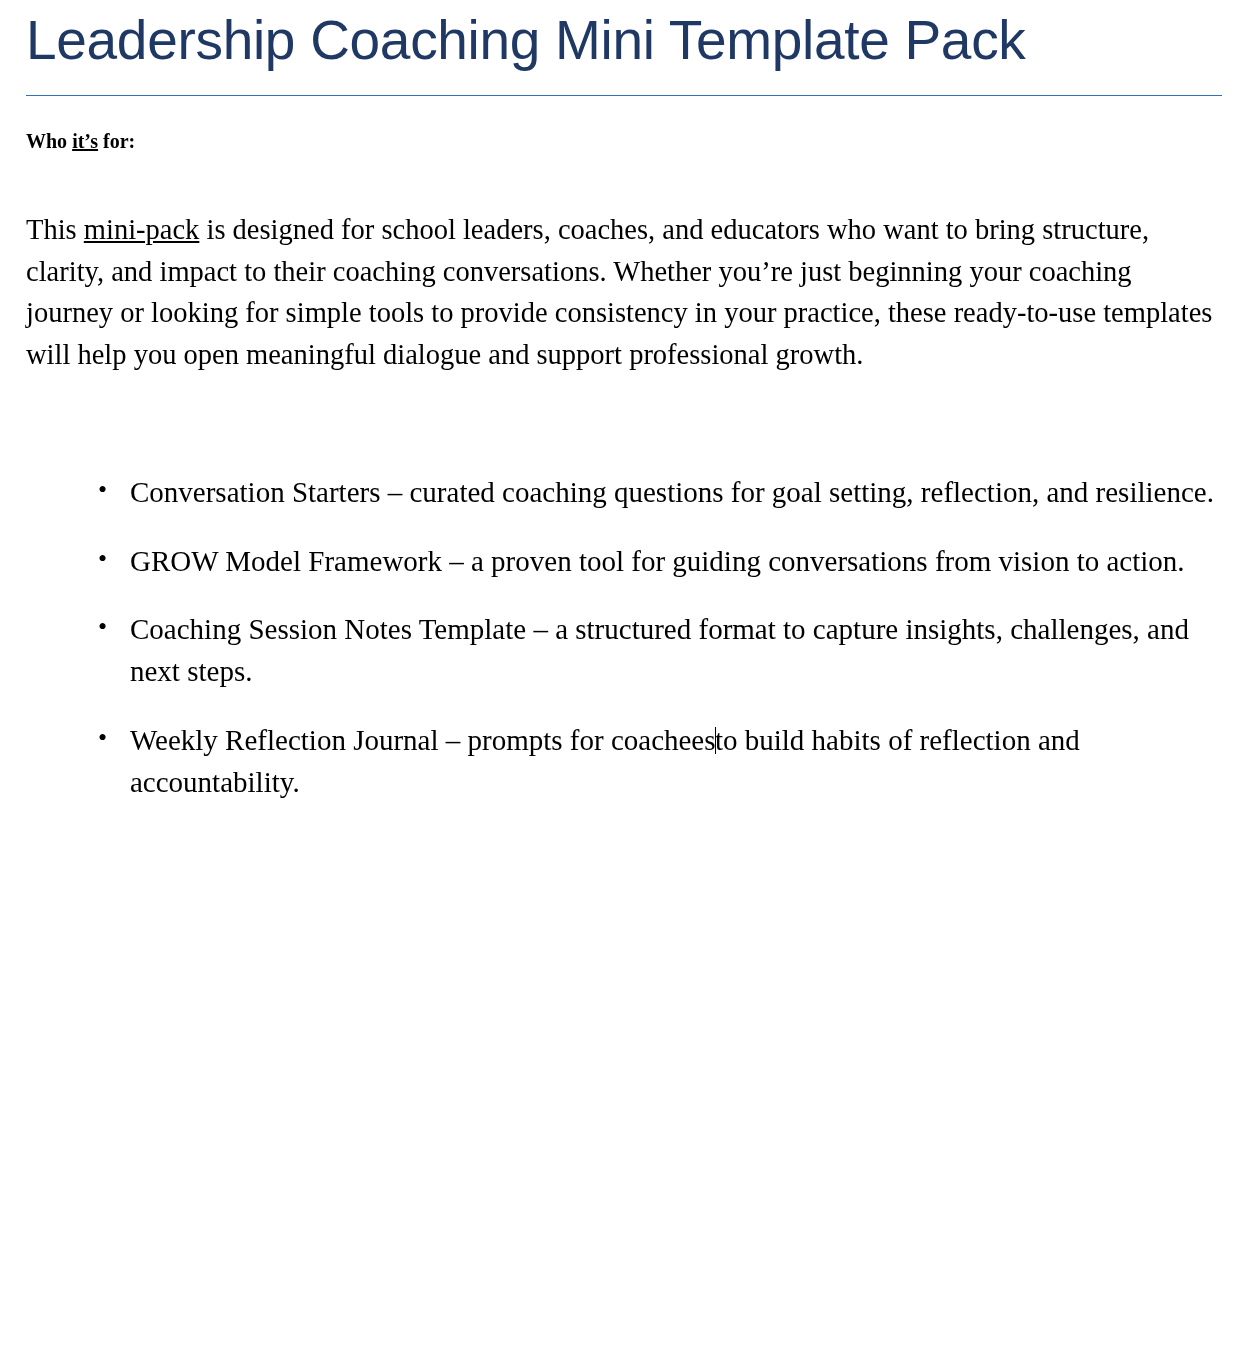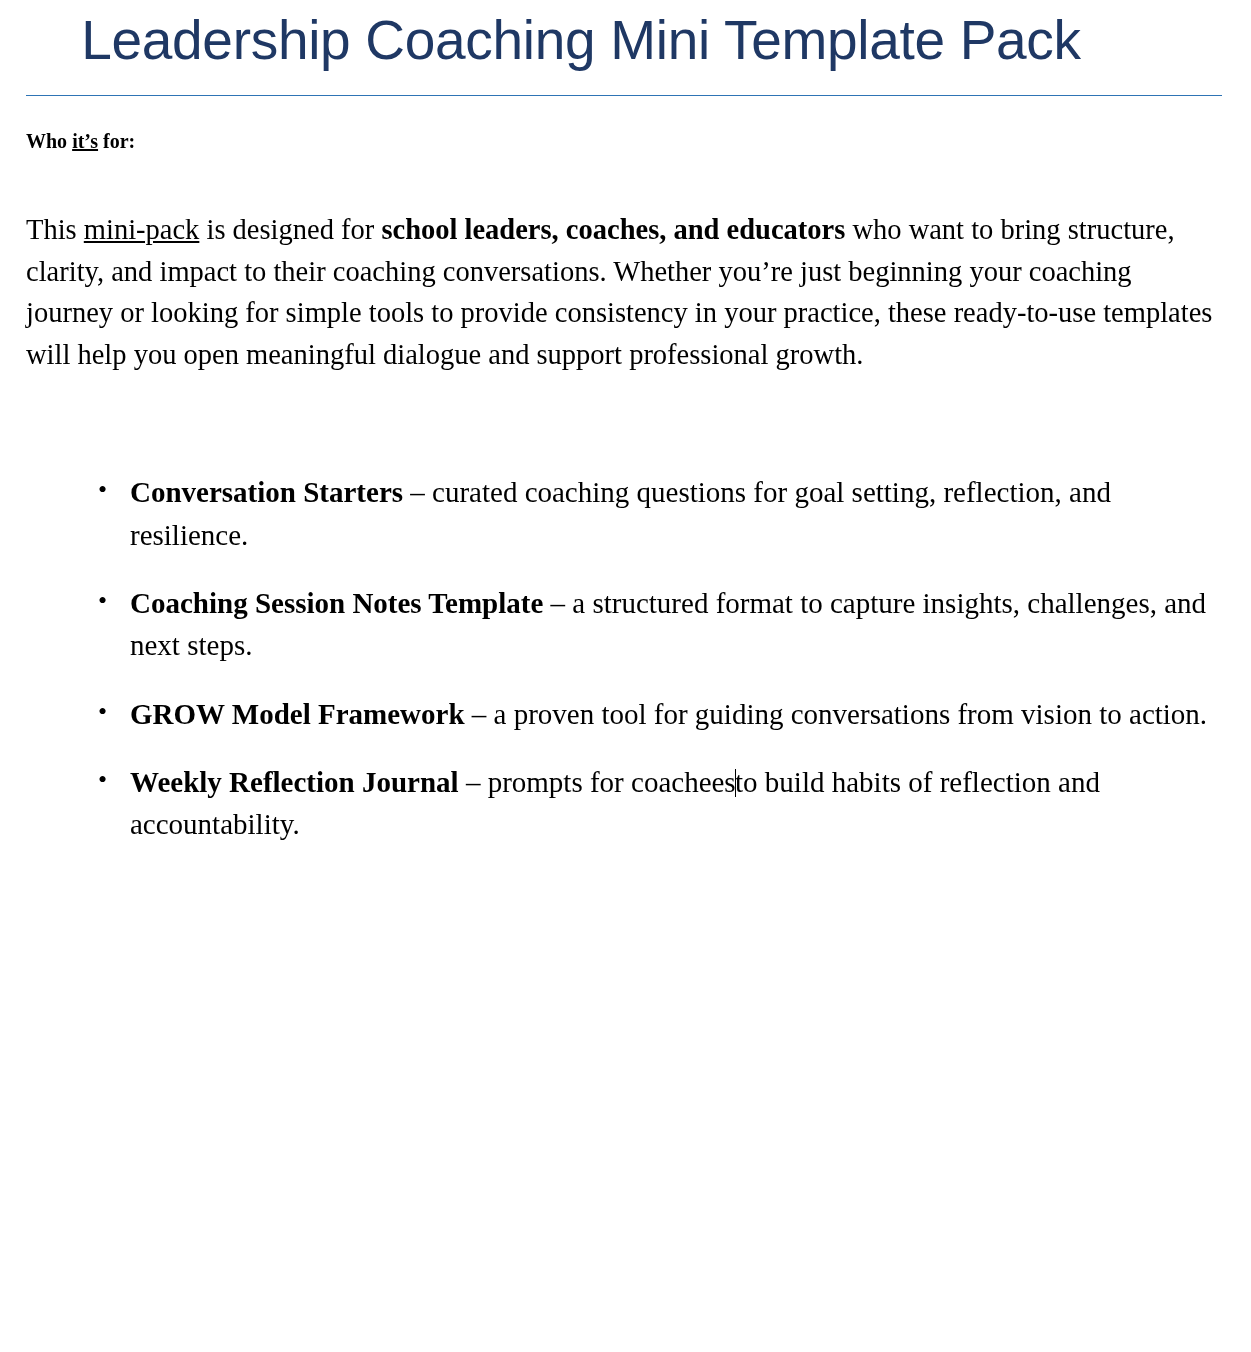--- a/index.html
+++ b/index.html
@@ -30,7 +30,6 @@
     margin: 8px 0 0 0;
     padding: 0;
     max-width: 1110px;
-    text-align: center;
   }
   .title-rule {
     border: none;

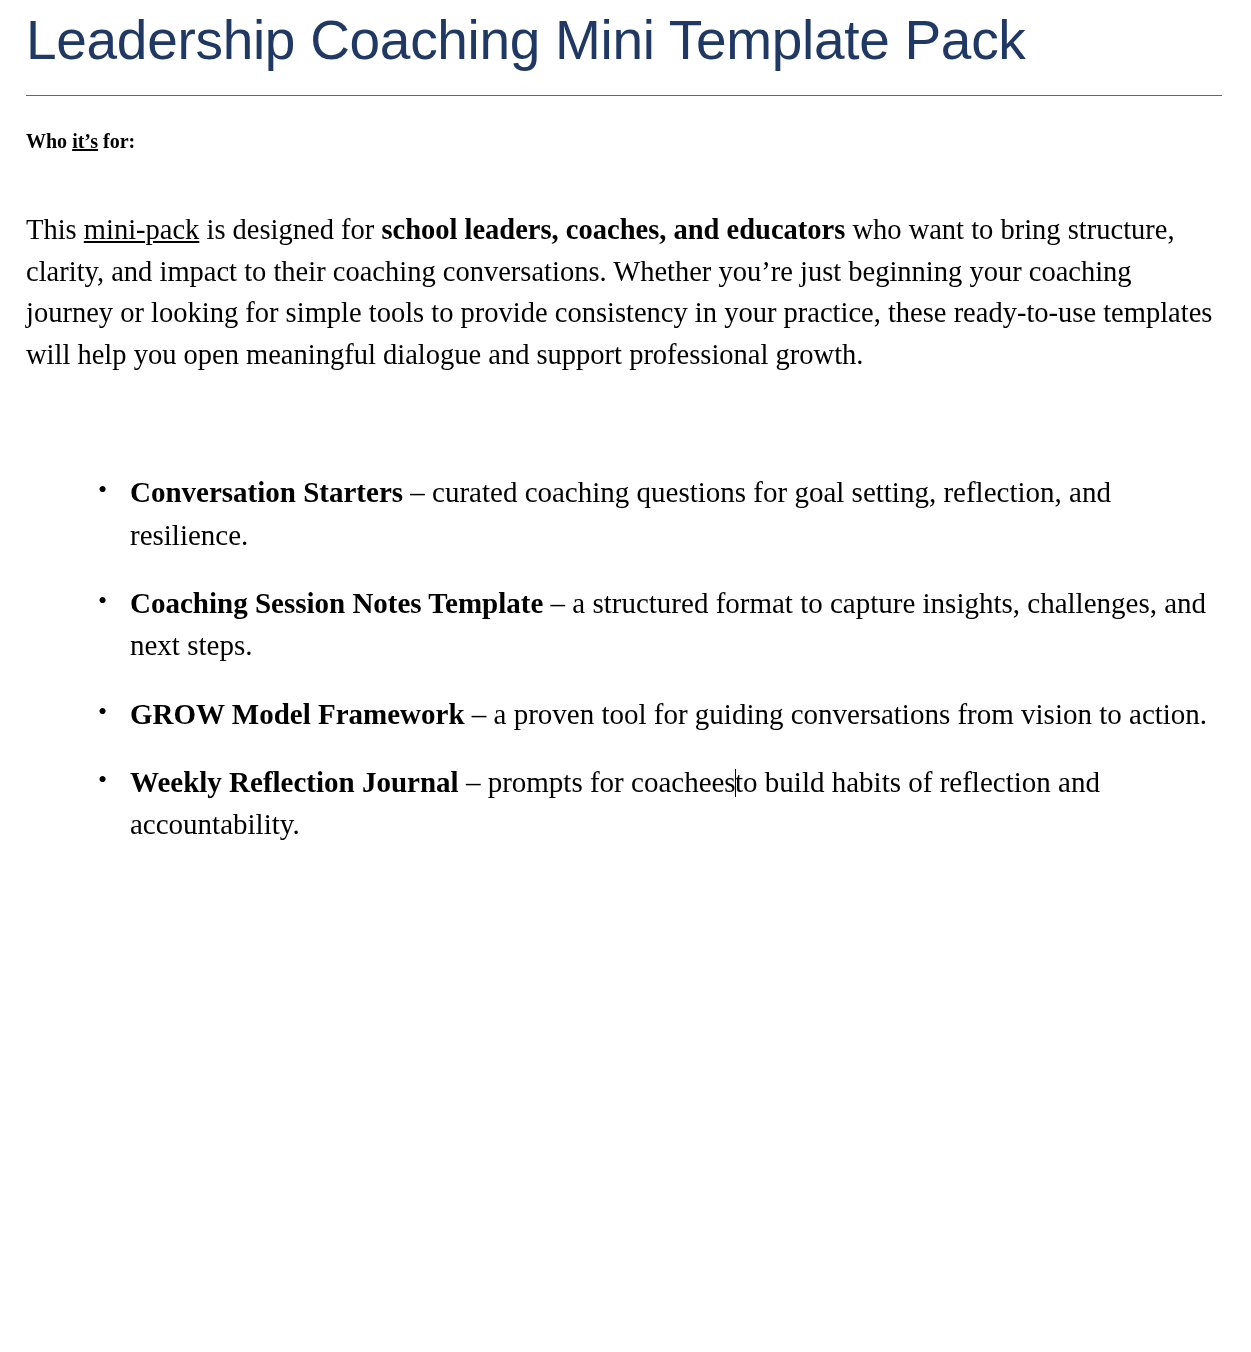--- a/index.html
+++ b/index.html
@@ -51,7 +51,7 @@
     margin: 0;
   }
   .ul-word { text-decoration: underline; }
-  strong { font-weight: bold; text-align: center; }
+  strong { font-weight: normal; text-align: center; }
   ul.contains {
     margin: 24px 0 0 0;
     padding-left: 104px;

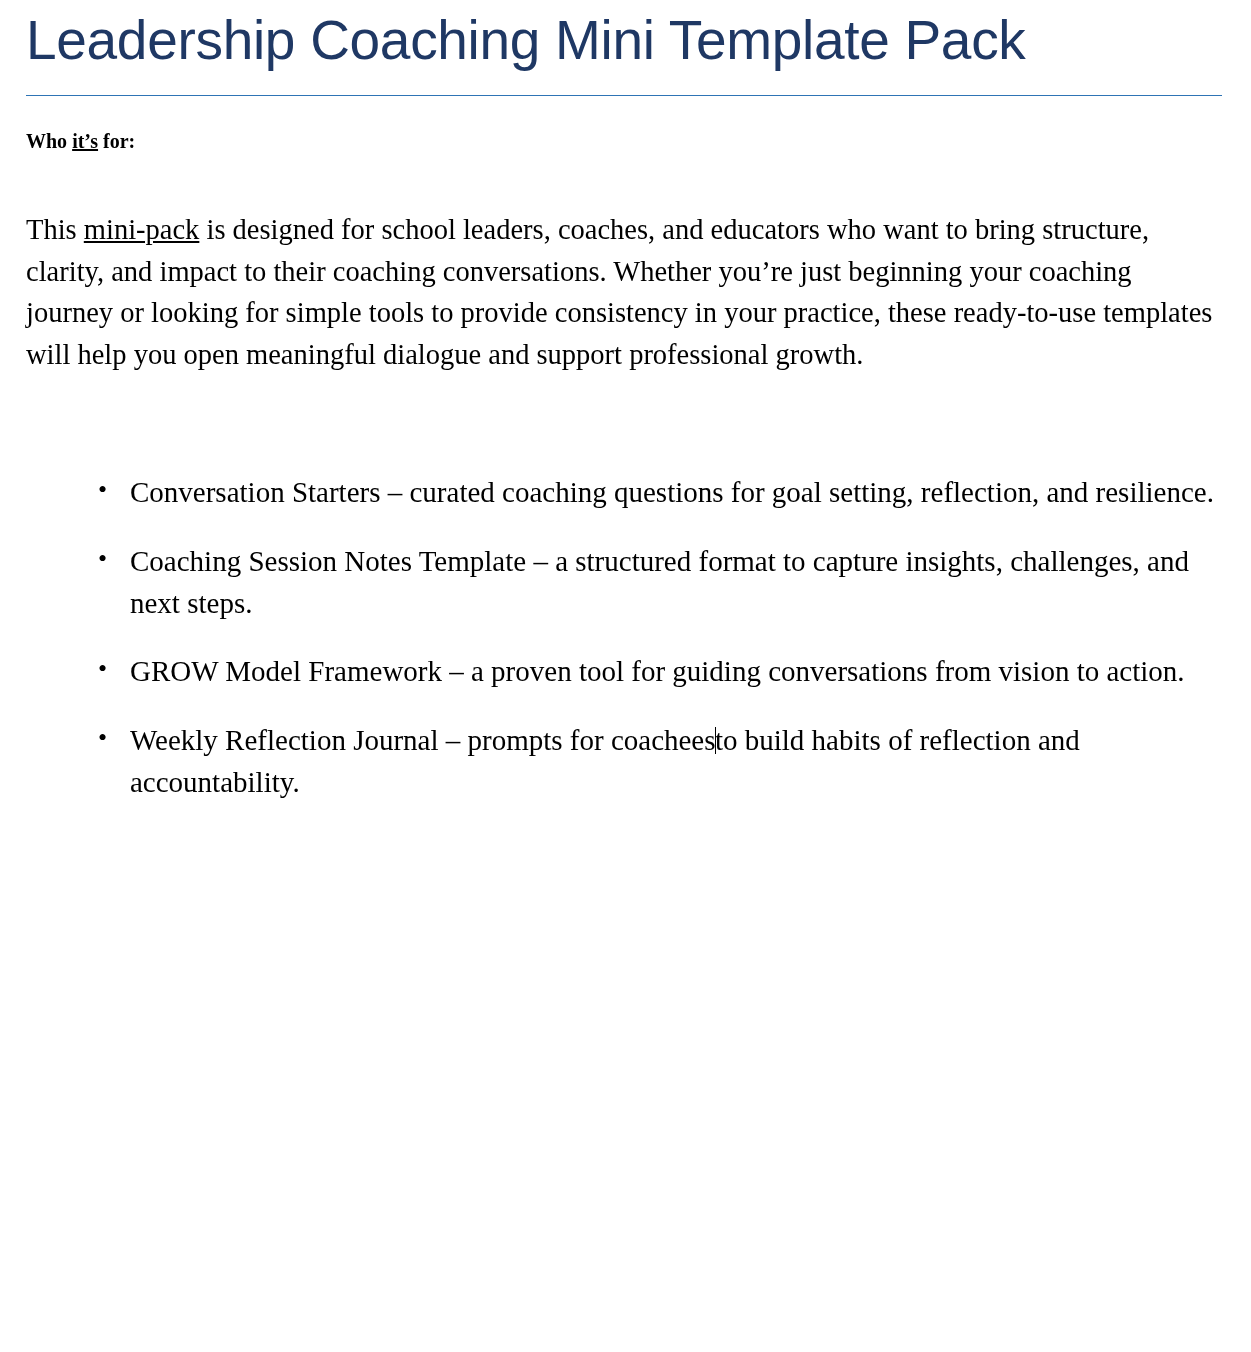--- a/index.html
+++ b/index.html
@@ -105,8 +105,8 @@
 
   <ul class="contains">
     <li><strong>Conversation Starters</strong><span> – curated coaching questions for goal setting, reflection, and resilience.</span></li>
+    <li><strong>GROW Model Framework</strong><span> – a proven tool for guiding conversations from vision to action.</span></li>
     <li><strong>Coaching Session Notes Template</strong><span> – a structured format to capture insights, challenges, and next steps.</span></li>
-    <li><strong>GROW Model Framework</strong><span> – a proven tool for guiding conversations from vision to action.</span></li>
     <li><strong>Weekly Reflection Journal</strong><span> – prompts for coachees</span><span class="caret"></span><span>to build habits of reflection and accountability.</span></li>
   </ul>
 

